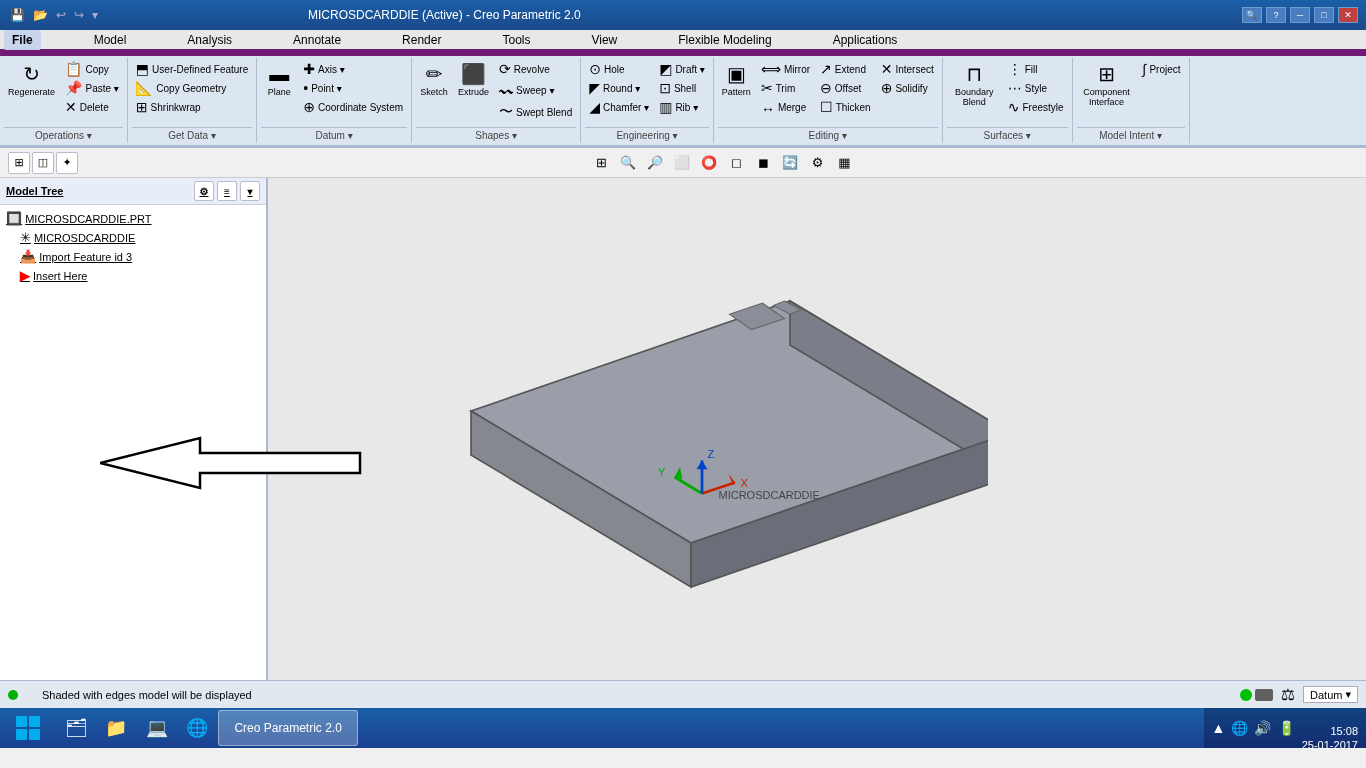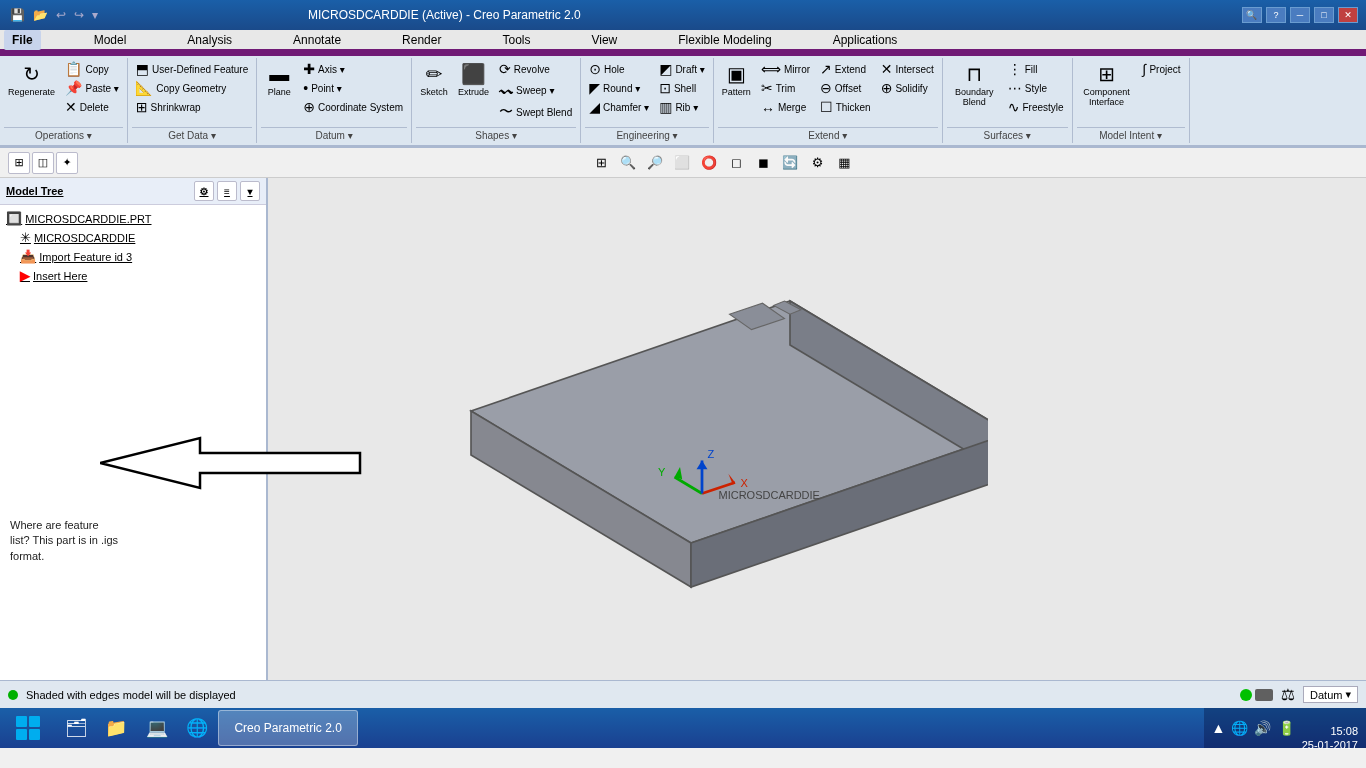--- a/index.html
+++ b/index.html
@@ -428,7 +428,7 @@
           </div>
         </div>
       </div>
-      <div class="ribbon-group-label">Extend ▾</div>
+      <div class="ribbon-group-label">Editing ▾</div>
     </div>
 
     <div class="ribbon-group">

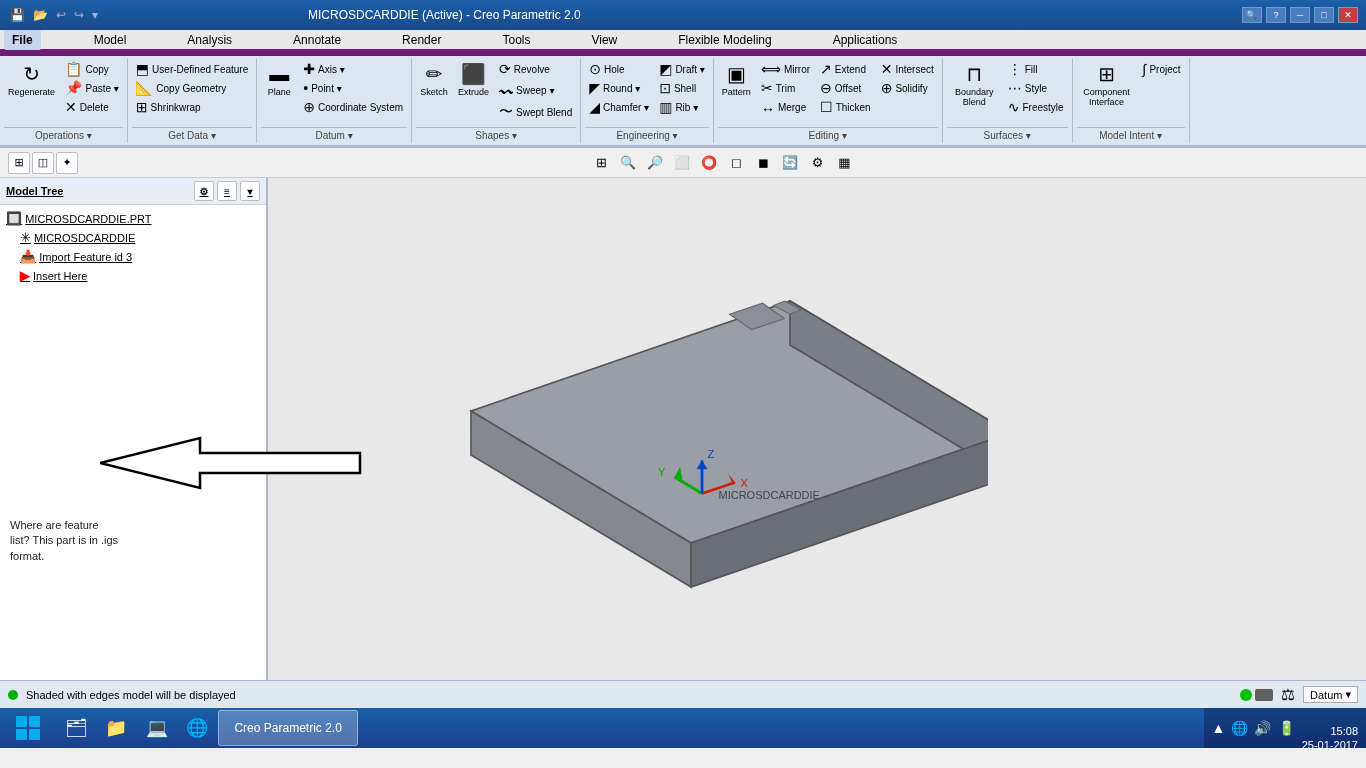--- a/index.html
+++ b/index.html
@@ -532,9 +532,6 @@
       </svg>
     </div>
 
-    <div id="text-annotation">
-      <span>Where are feature<br>list? This part is in .igs<br>format.</span>
-    </div>
   </div>
 
   <div id="viewport">

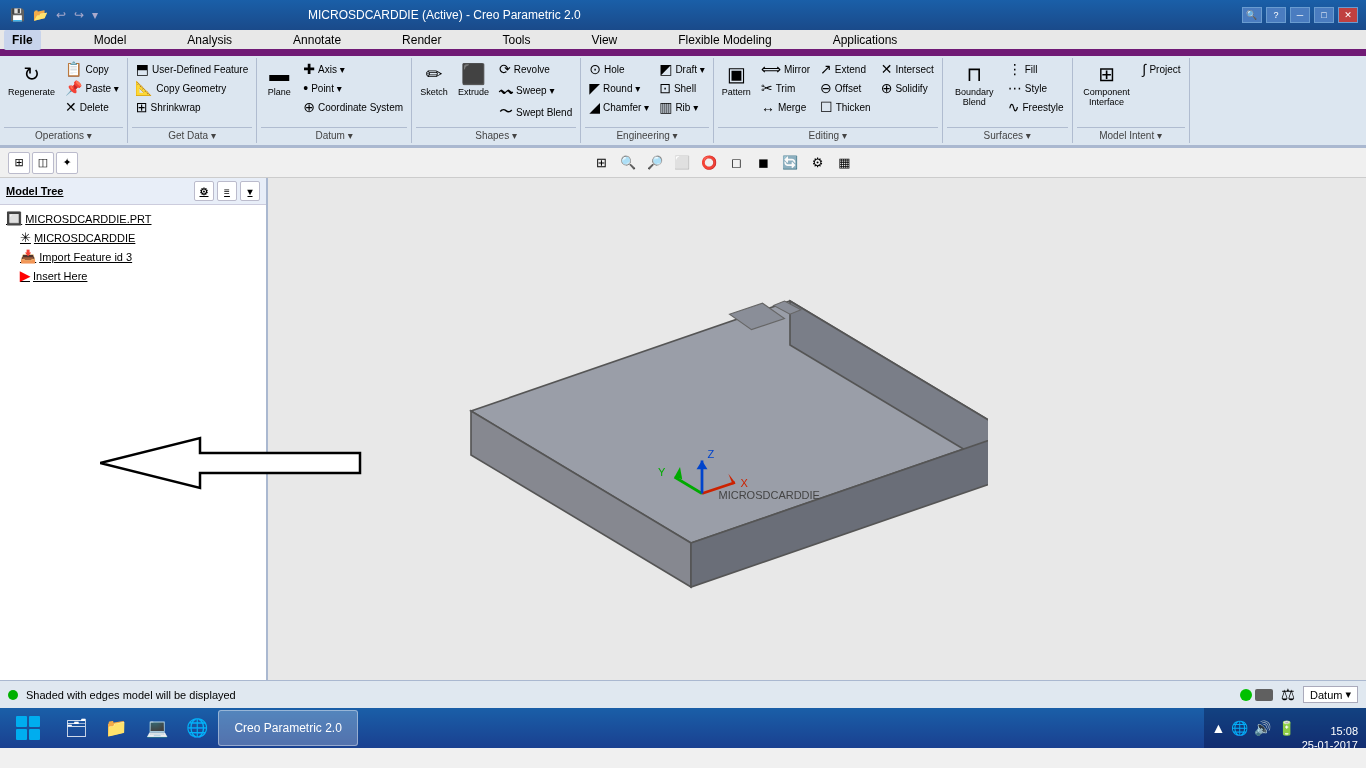--- a/index.html
+++ b/index.html
@@ -176,7 +176,7 @@
       align-items: center;
       padding: 0 8px;
       font-size: 11px;
-      gap: 8px;
+      gap: 24px;
     }
     .status-dot { width: 10px; height: 10px; border-radius: 50%; background: #00b000; flex-shrink: 0; }
     .status-right { margin-left: auto; display: flex; align-items: center; gap: 8px; }

